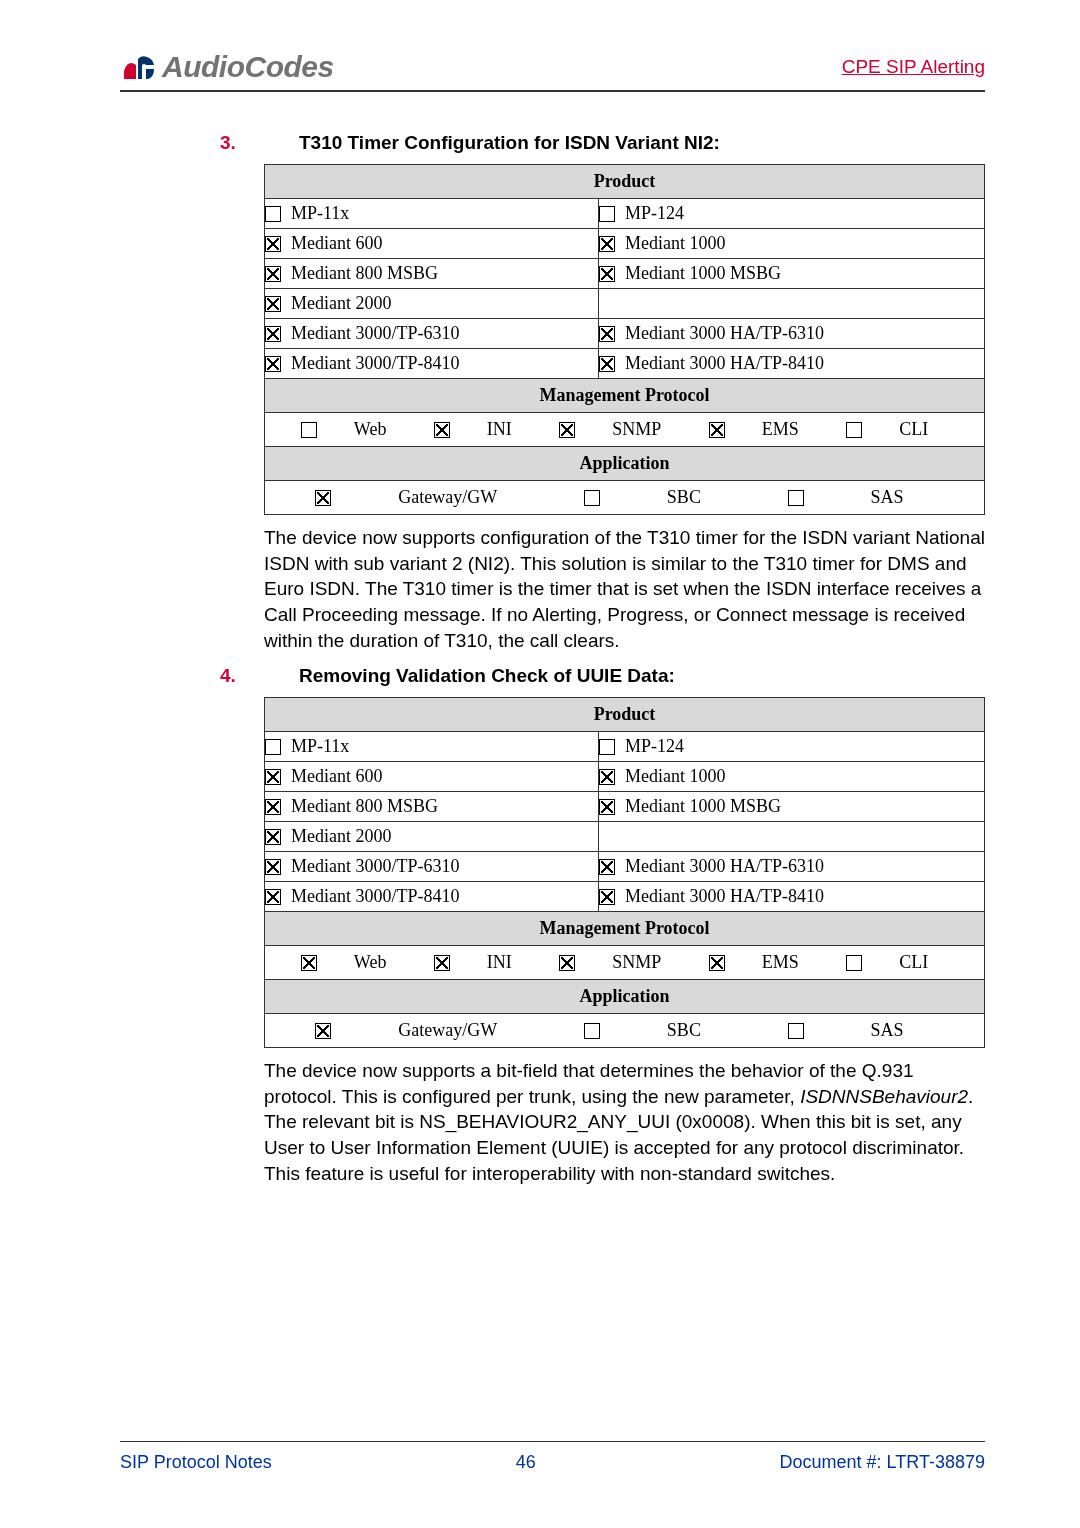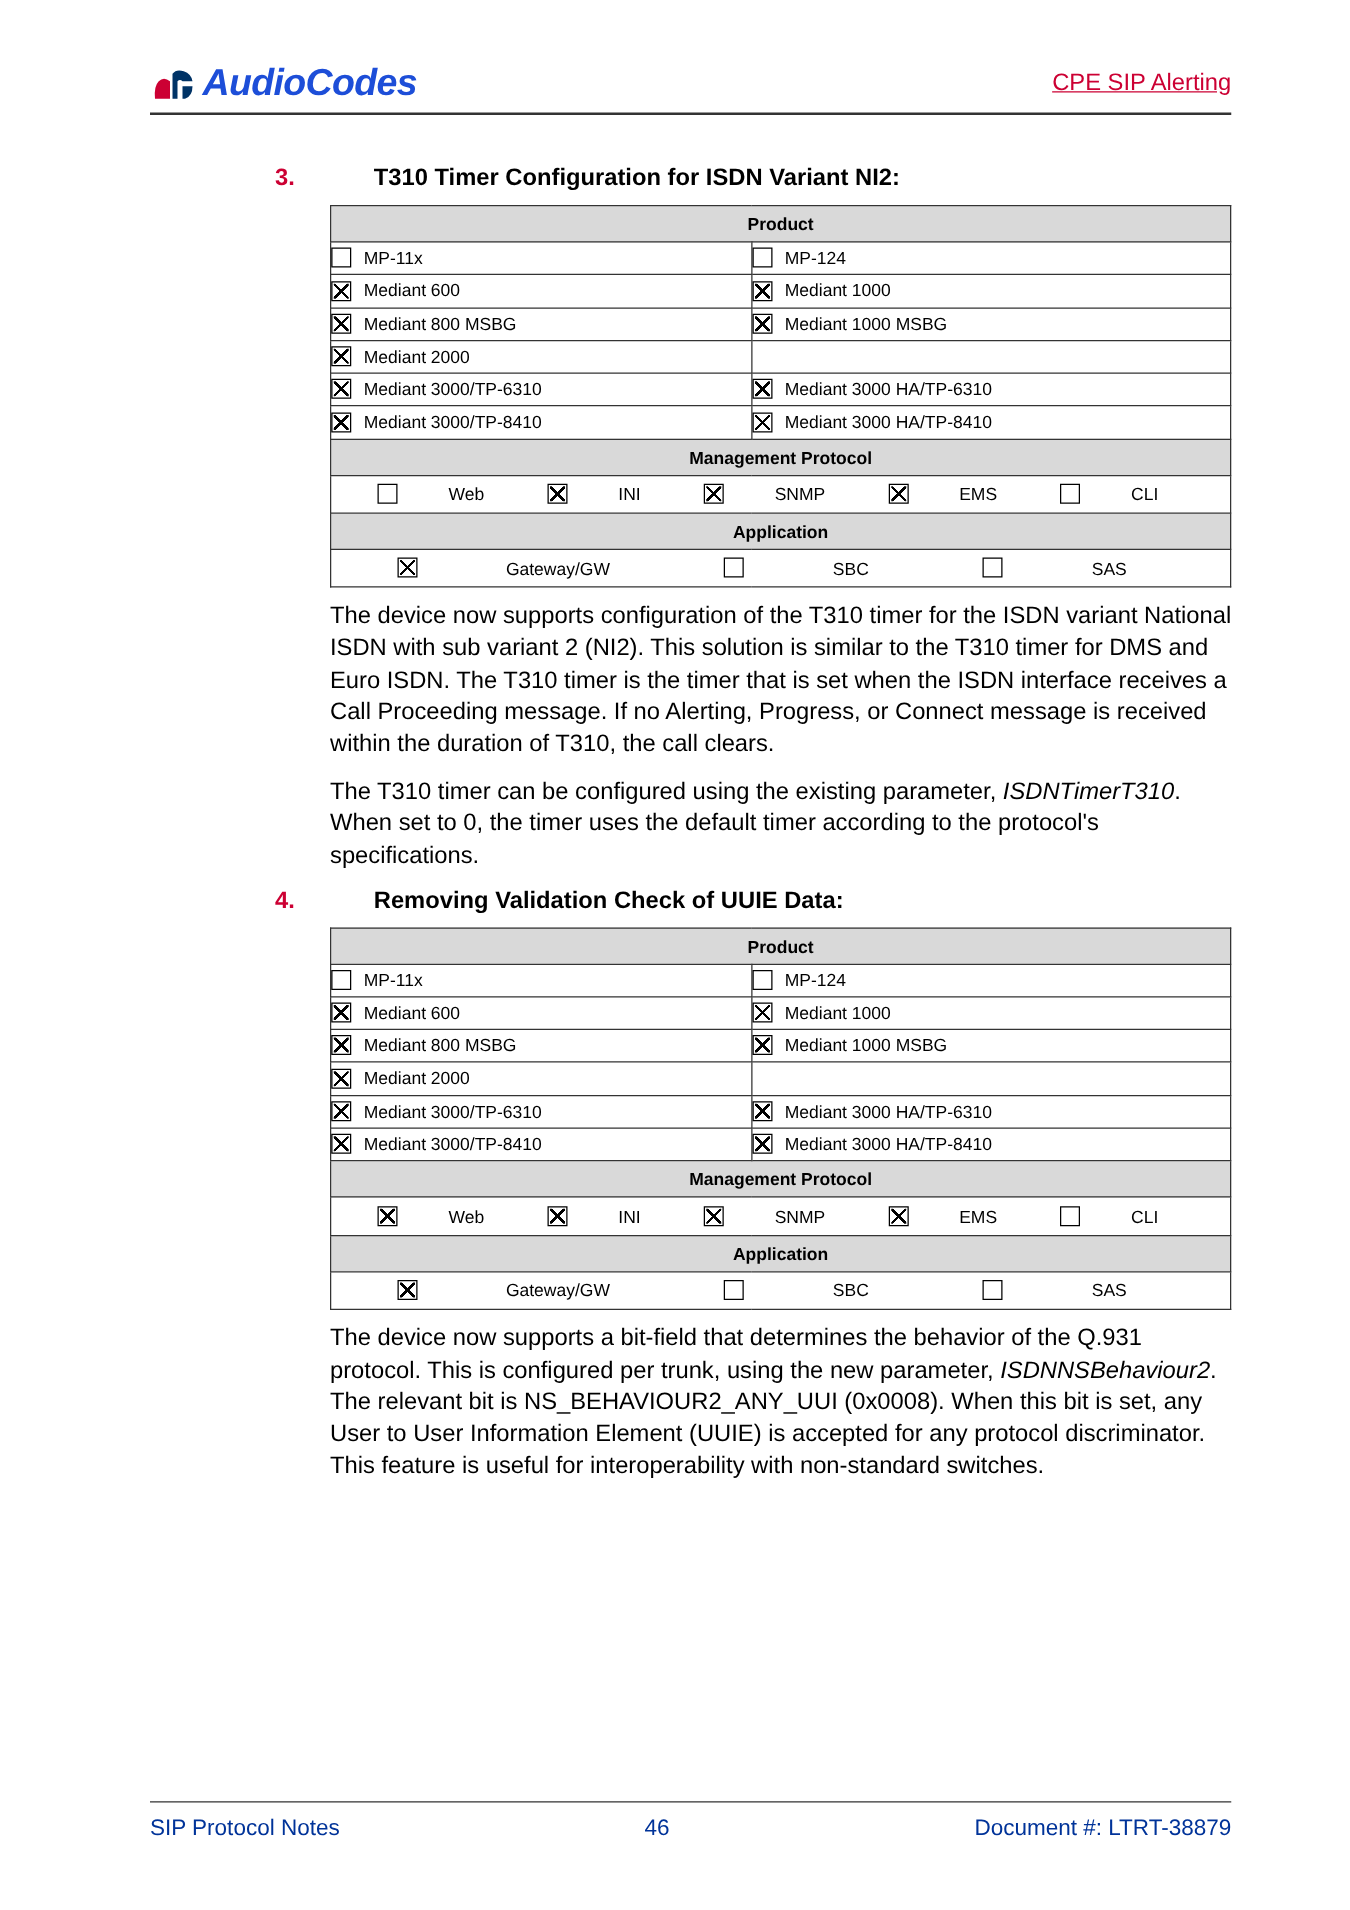--- a/index.html
+++ b/index.html
@@ -32,7 +32,7 @@
     font-size: 30px;
     font-weight: 700;
     font-style: italic;
-    color: #1d4ed8;
+    color: #737373;
     letter-spacing: -0.5px;
   }
   .header-right {

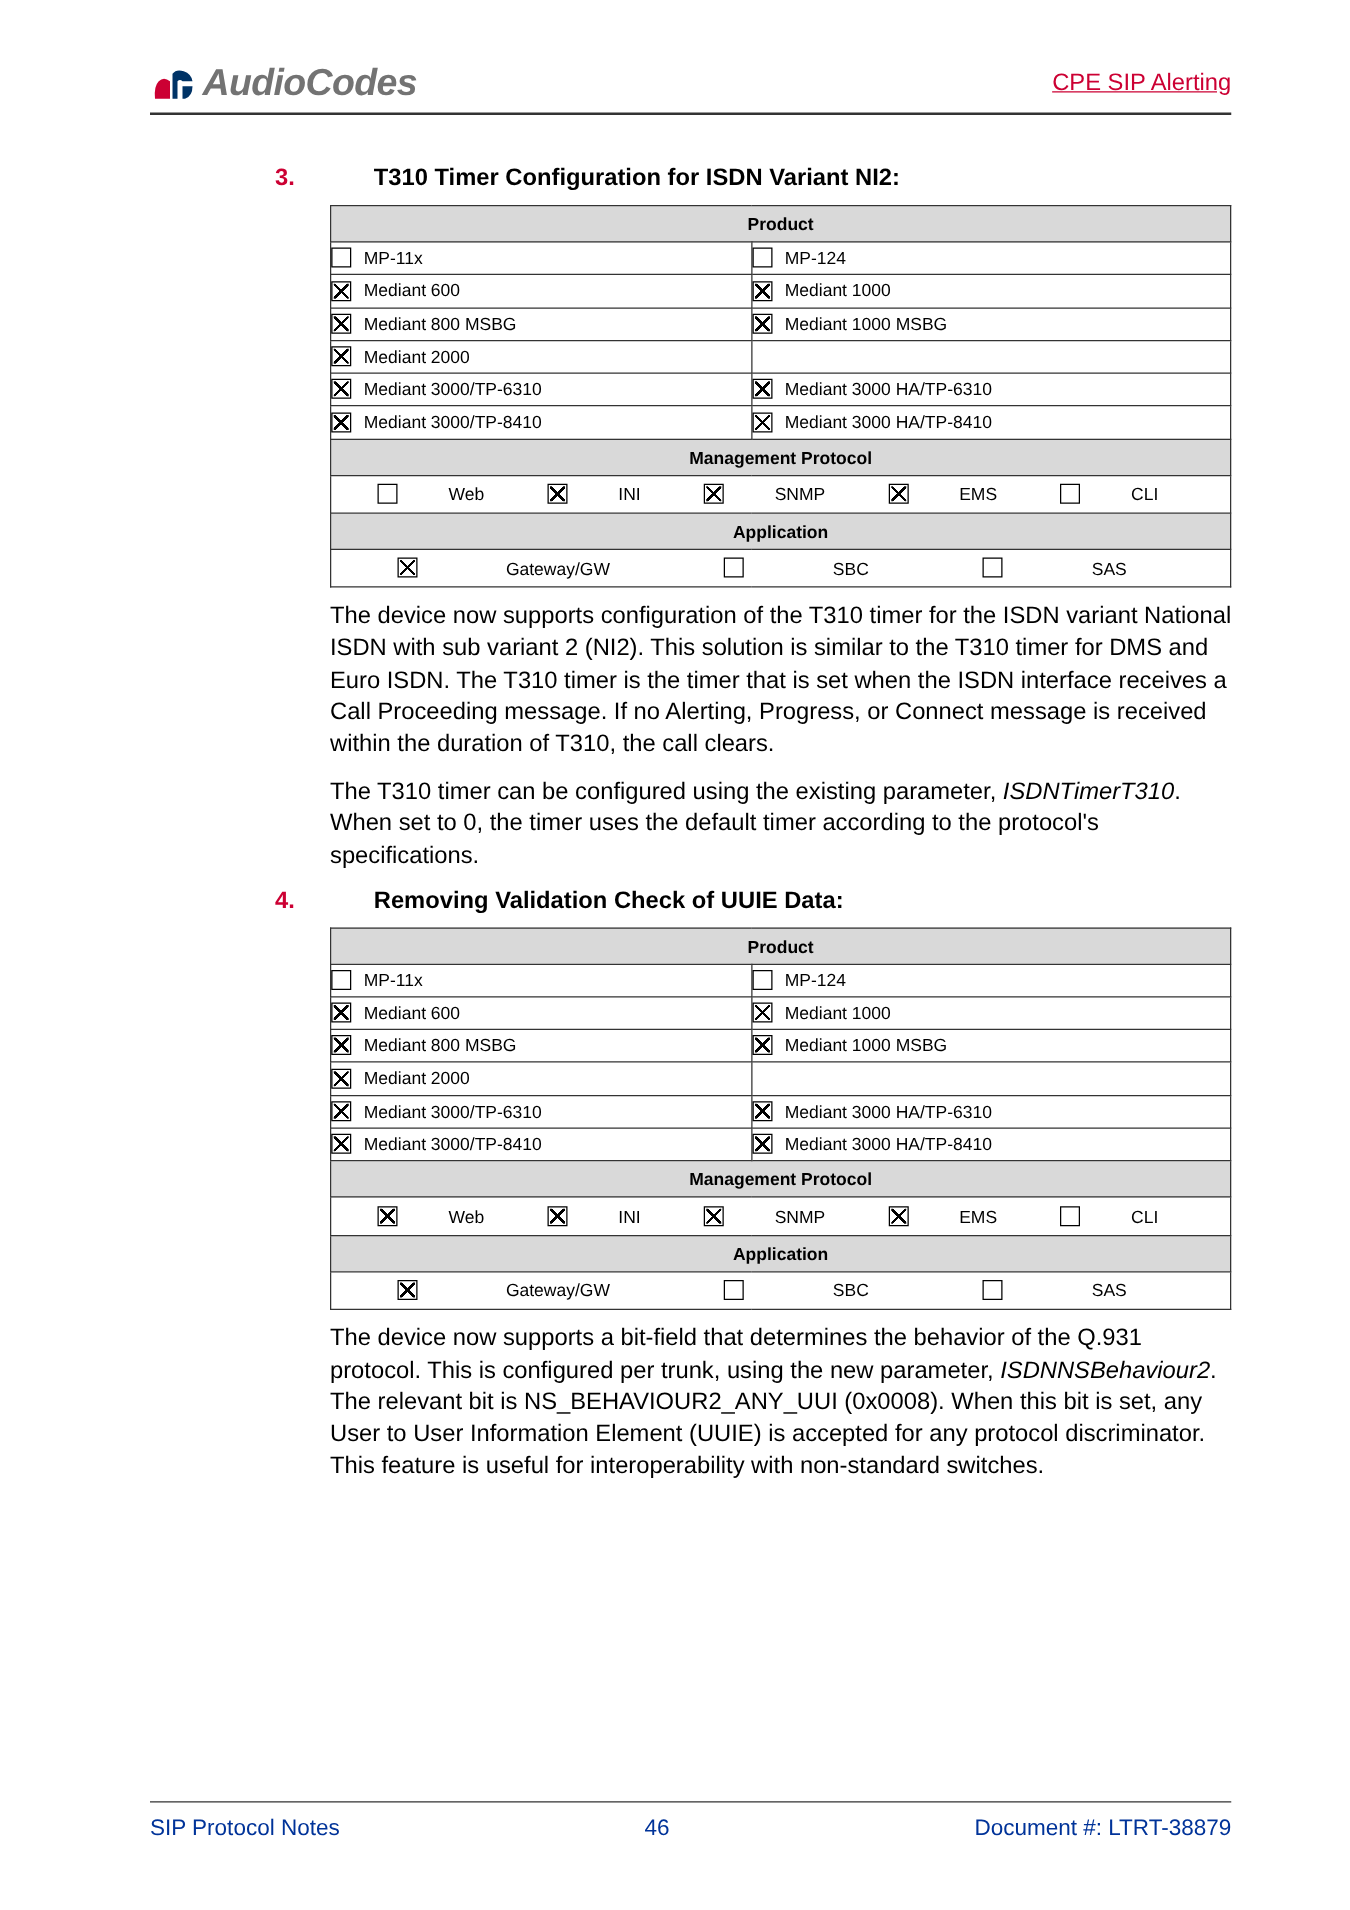--- a/index.html
+++ b/index.html
@@ -60,7 +60,8 @@
     border-collapse: collapse;
     width: 100%;
     margin: 6px 0 10px 0;
-    font-size: 14px;
+    font-size: 18px;
+    font-family: Liberation Serif, serif;
   }
   table.product td, table.product th {
     border: 1px solid #333;

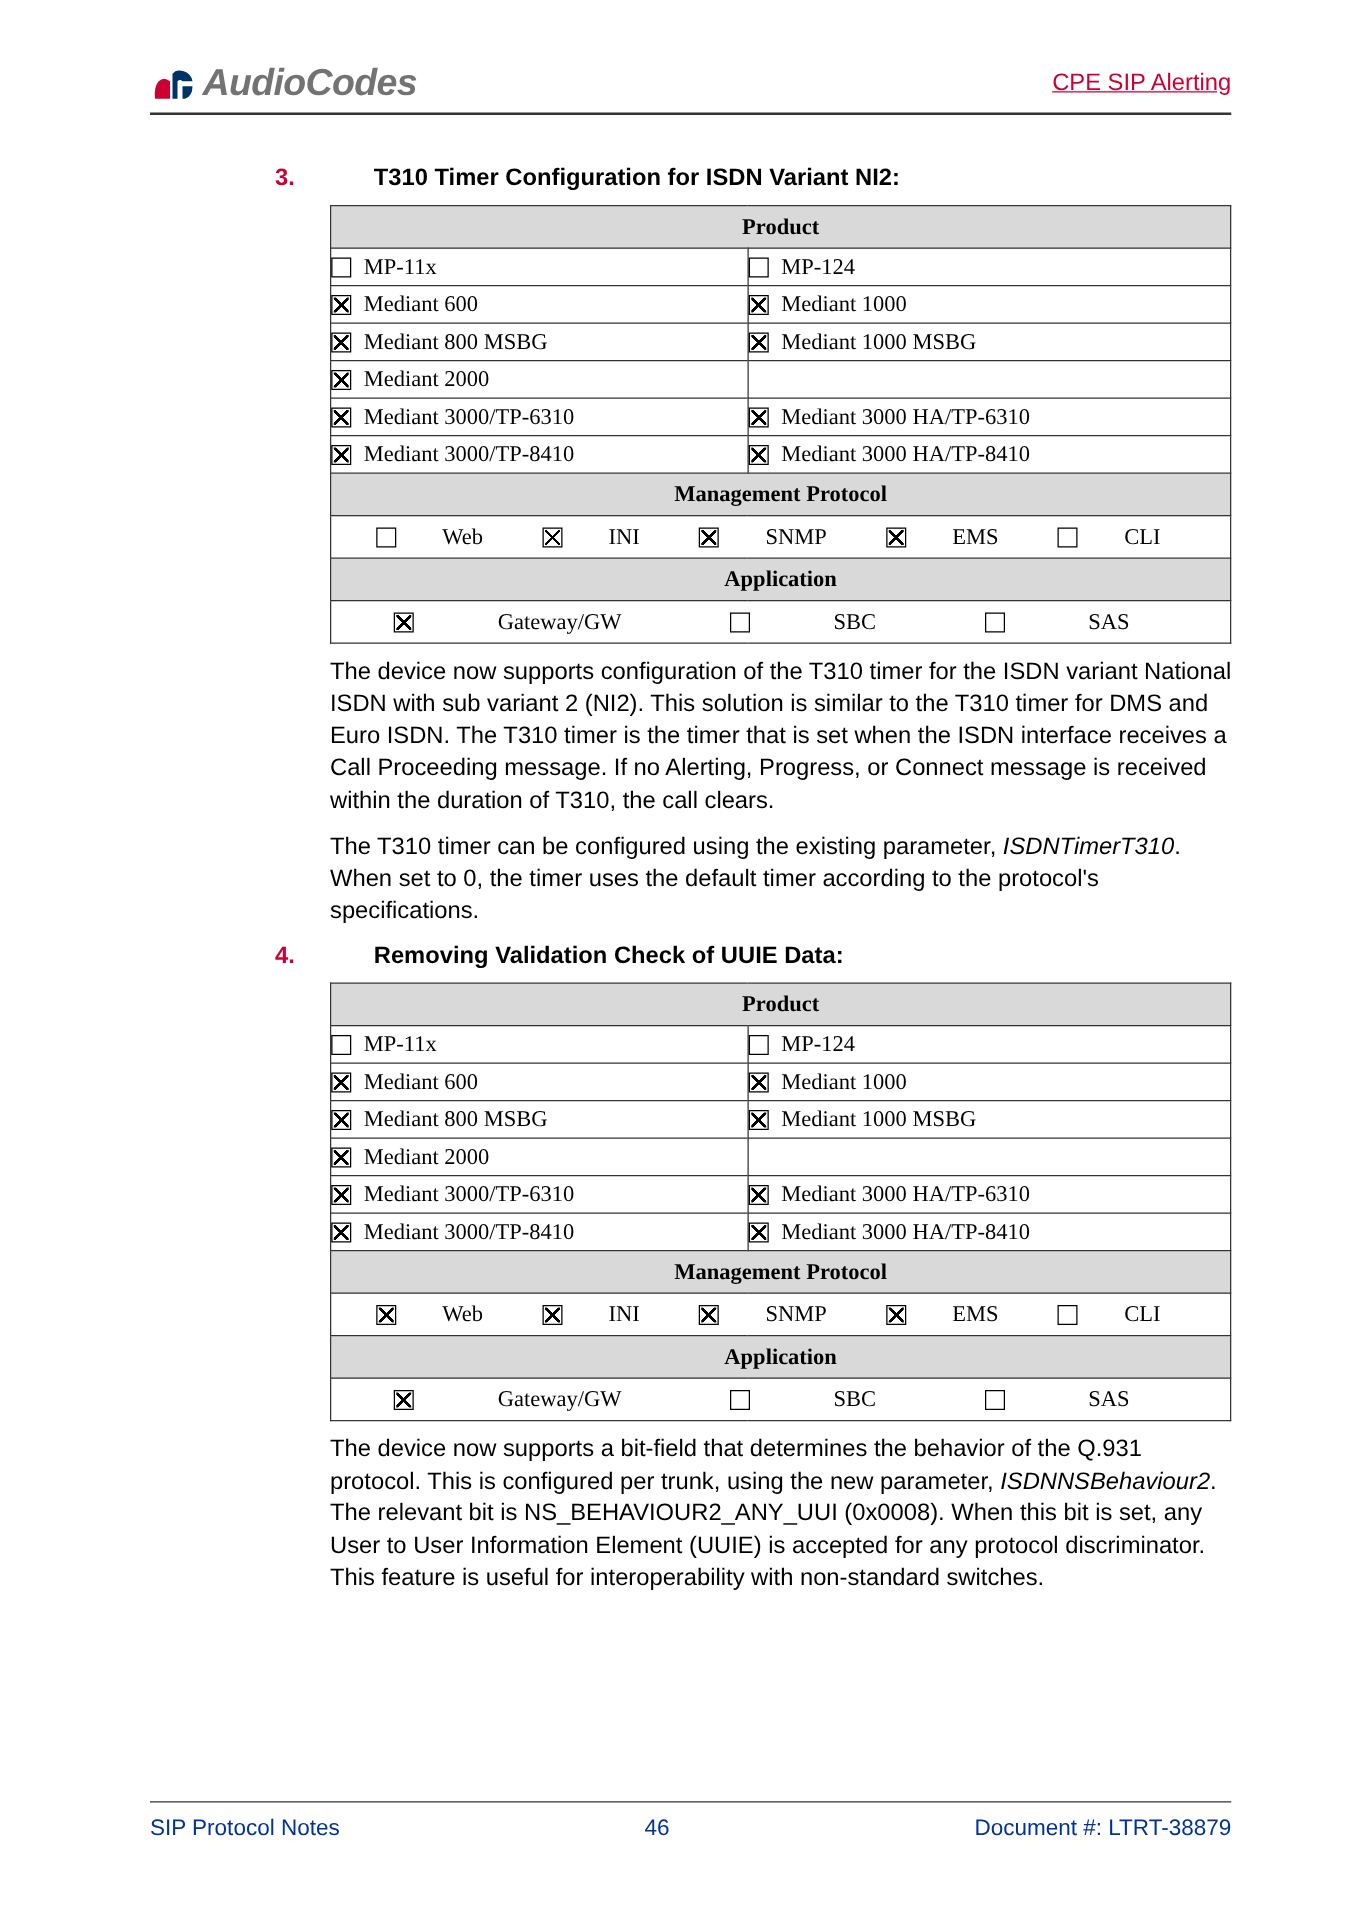--- a/index.html
+++ b/index.html
@@ -208,7 +208,6 @@
           </tbody>
         </table>
         <div class="para">The device now supports configuration of the T310 timer for the ISDN variant National ISDN with sub variant 2 (NI2). This solution is similar to the T310 timer for DMS and Euro ISDN. The T310 timer is the timer that is set when the ISDN interface receives a Call Proceeding message. If no Alerting, Progress, or Connect message is received within the duration of T310, the call clears.</div>
-        <div class="para">The T310 timer can be configured using the existing parameter, <span class="it">ISDNTimerT310</span>. When set to 0, the timer uses the default timer according to the protocol's specifications.</div>
       </div>
       <div class="numbered">
         <span class="num">4.</span>

